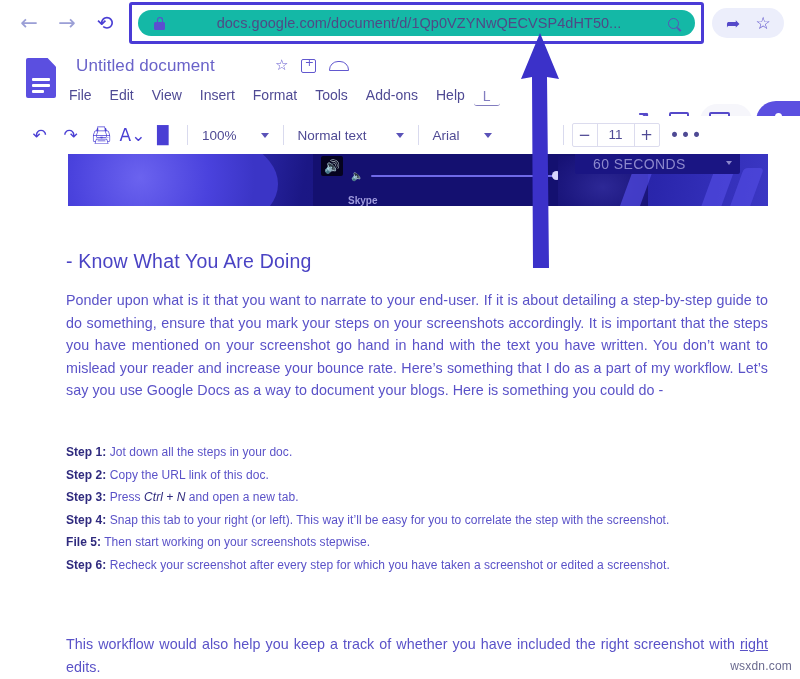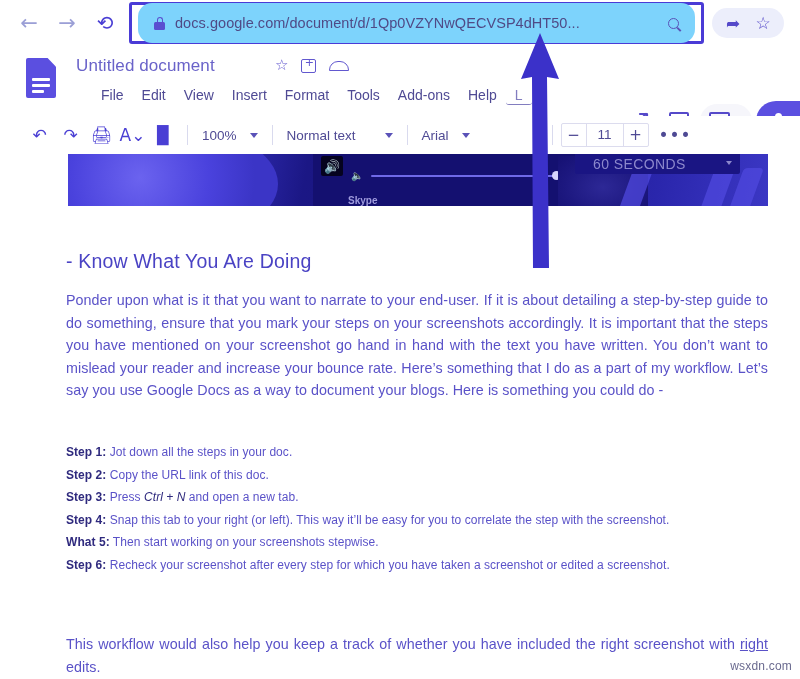--- a/index.html
+++ b/index.html
@@ -35,9 +35,9 @@
     background: #ffffff;
   }
   .omnibox {
-    margin: 0 6px; width: 563px; height: 40px;
-    background: #7dd3fc; border-radius: 14px;
-    display: flex; align-items: center; padding: 0 10px;
+    margin: 0 6px; width: 563px; height: 26px;
+    background: #14b8a6; border-radius: 14px;
+    display: flex; align-items: center; padding: 0 10px; text-align: center;
   }
   .lock-icon {
     width: 11px; height: 13px; position: relative; flex: 0 0 auto; margin-right: 10px; margin-left: 6px;

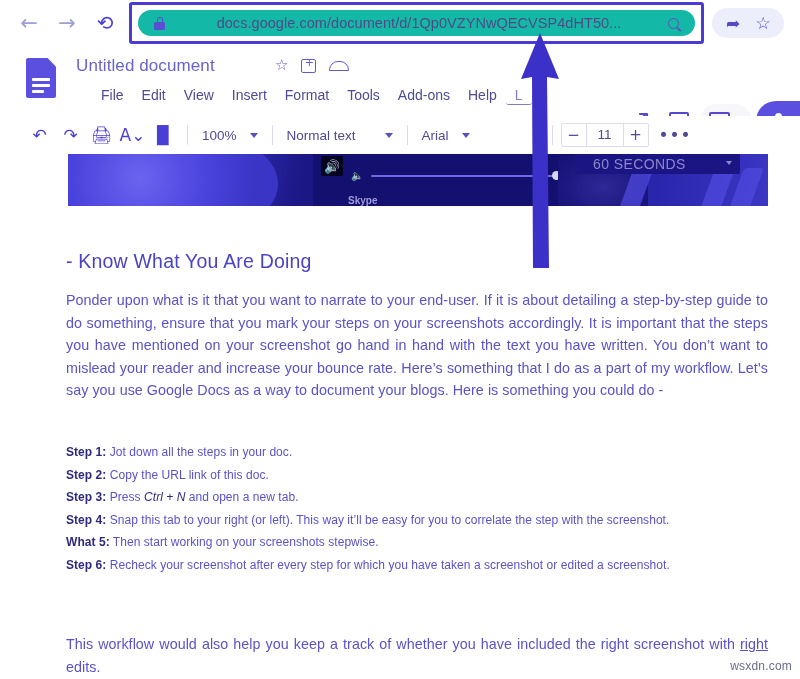--- a/index.html
+++ b/index.html
@@ -89,8 +89,8 @@
   .ti-cloud::before { content:""; position:absolute; bottom: 1px; left: 0; width: 18px; height: 8px; border: 1.6px solid #6258cf; border-radius: 9px 9px 0 0; border-bottom: 1.6px solid #6258cf;}
 
   .menu-bar {
-    position: absolute; left: 92px; top: 38px;
-    display: flex; gap: 0px; align-items: flex-start;
+    position: absolute; left: 60px; top: 38px;
+    display: flex; gap: 0px; align-items: flex-end;
   }
   .menu-item {
     font-size: 14px; color: #4f4a94; padding: 3px 9px; border-radius: 3px;

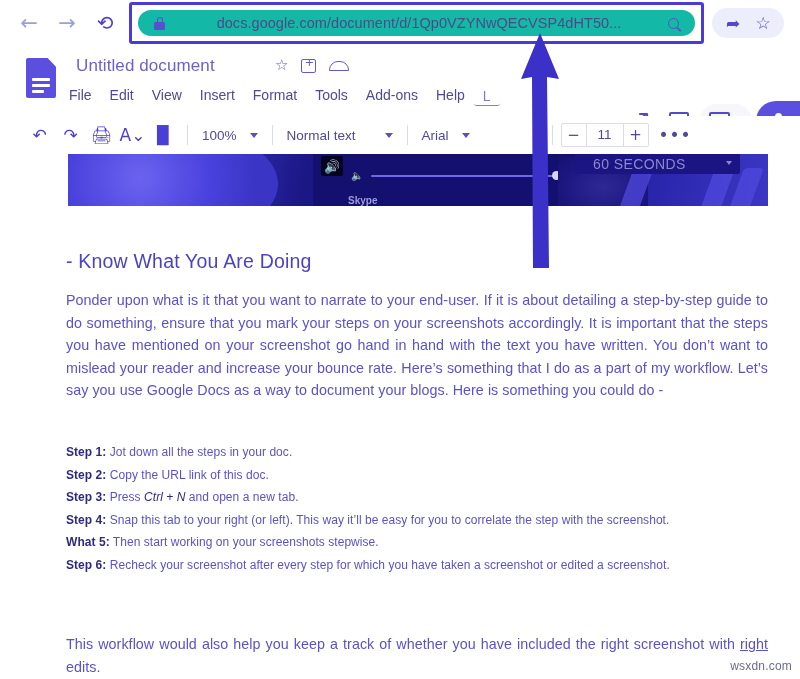--- a/index.html
+++ b/index.html
@@ -134,7 +134,7 @@
   .tb-glyph { font-size: 17px; color: #4a3fd4; font-family: "DejaVu Sans", sans-serif; line-height: 1; }
   .tb-sep { width: 1px; height: 20px; background: #d9daee; margin: 0 8px; }
   .tb-select {
-    display: flex; align-items: center; gap: 13px; padding: 0 6px; height: 26px;
+    display: flex; align-items: center; gap: 24px; padding: 0 6px; height: 26px;
     font-size: 13.5px; color: #4f4a94; border-radius: 2px;
   }
   .tb-caret { width:0; height:0; border-left: 4.5px solid transparent; border-right: 4.5px solid transparent; border-top: 5px solid #5a52b8; }

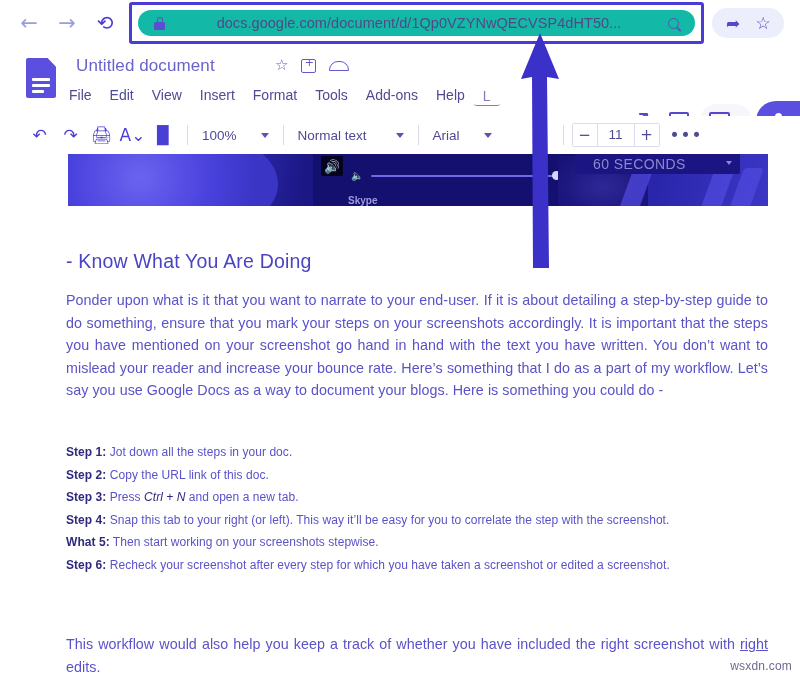--- a/index.html
+++ b/index.html
@@ -378,7 +378,7 @@
           <b>Step 4:</b><span> Snap this tab to your right (or left). This way it’ll be easy for you to correlate the step with the screenshot.</span>
         </div>
         <div class="step">
-          <b>What 5:</b><span> Then start working on your screenshots stepwise.</span>
+          <b>File 5:</b><span> Then start working on your screenshots stepwise.</span>
         </div>
         <div class="step">
           <b>Step 6:</b><span> Recheck your screenshot after every step for which you have taken a screenshot or edited a screenshot.</span>

